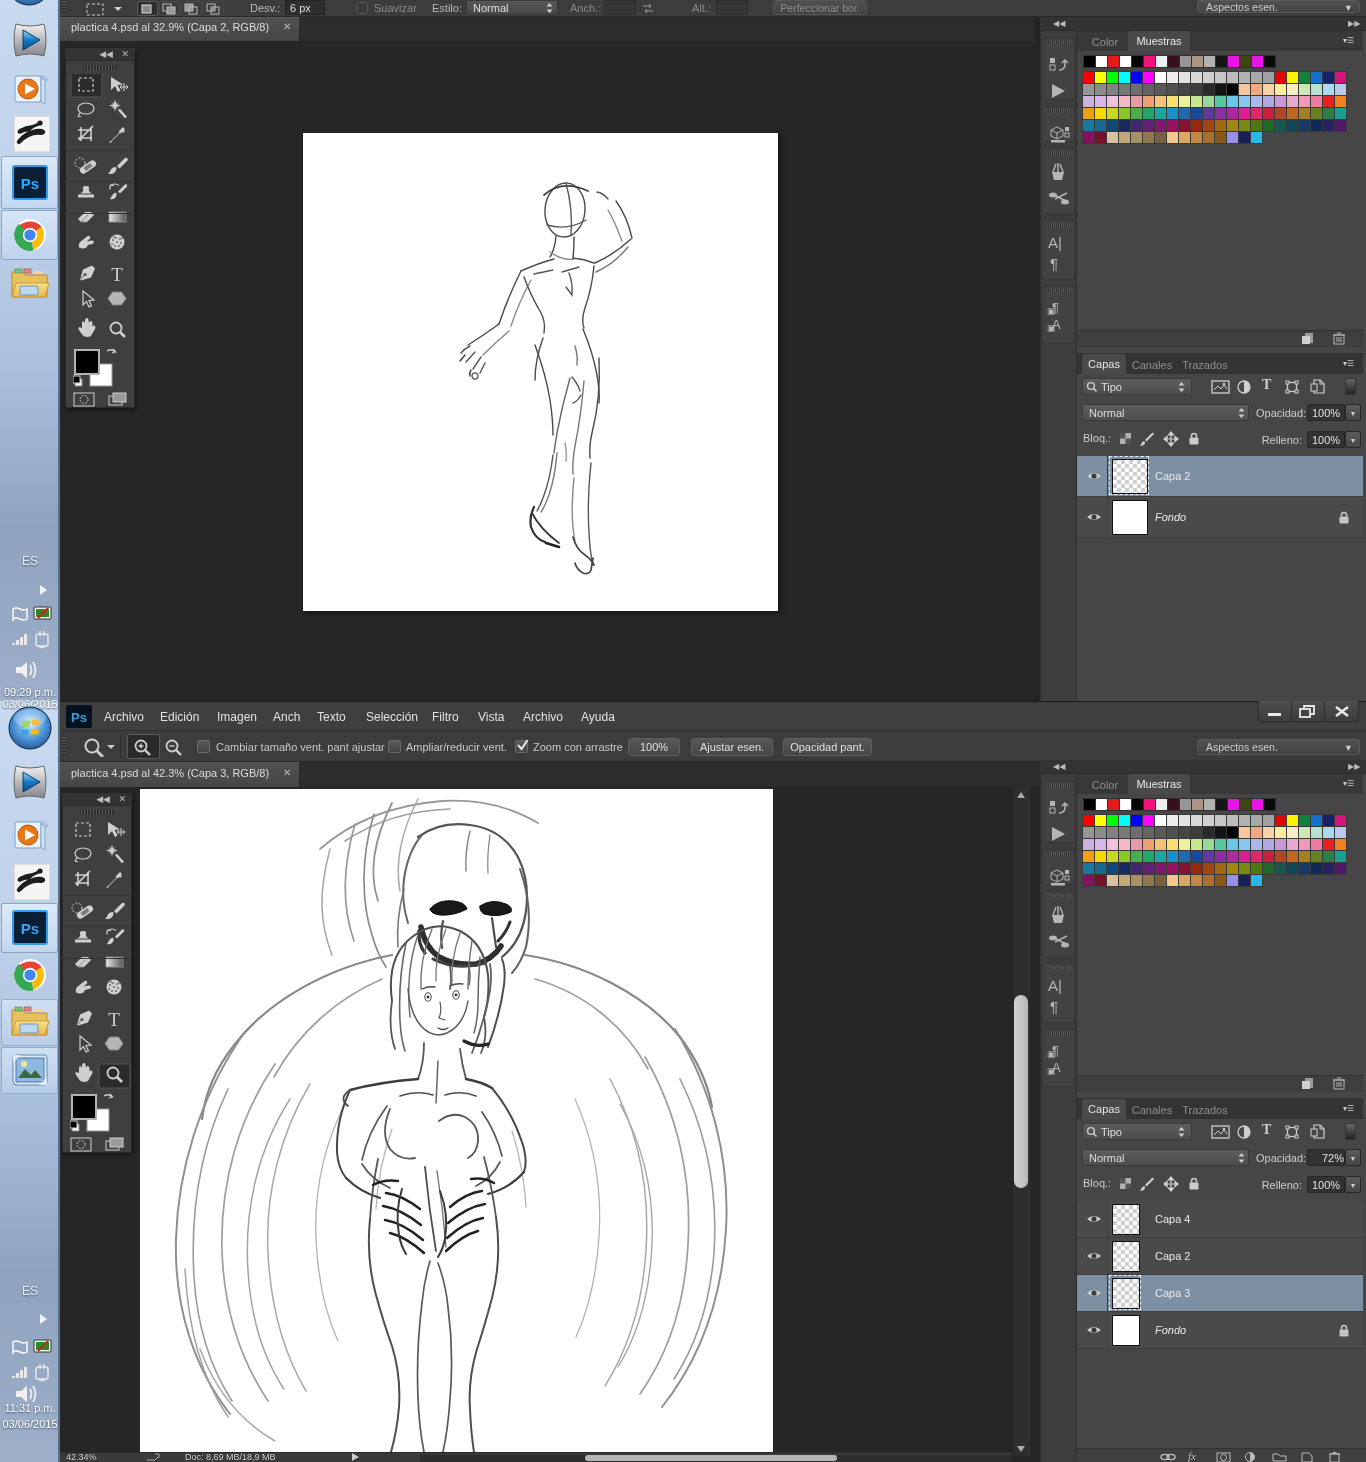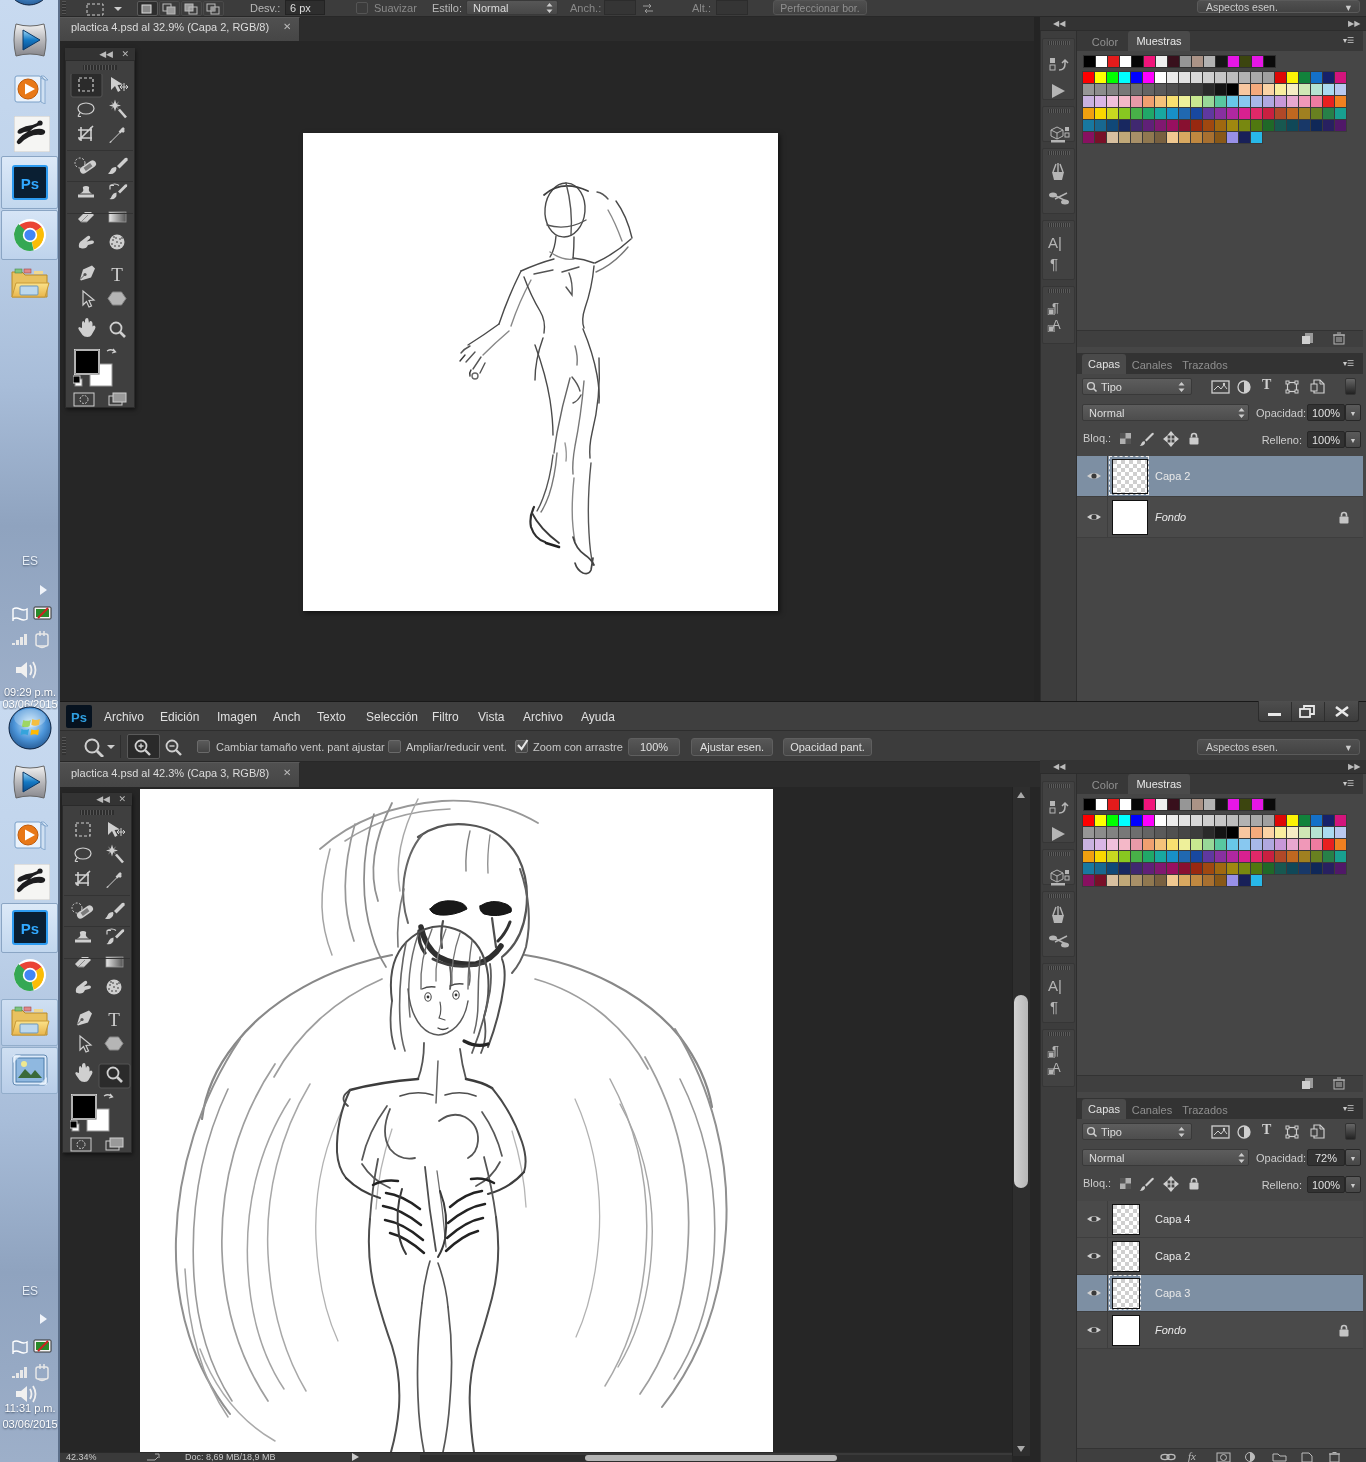--- a/index.html
+++ b/index.html
@@ -984,7 +984,7 @@
       <path d="M4.5 1 l3 3.5 h-6 z M4.5 11 l-3 -3.5 h6 z" fill="#ccc"></path>
     </svg>
     <div style="position:absolute;left:1256px;top:1150px;width:50px;height:16px;color:#ccc;font-size:11px;line-height:16px">Opacidad:</div>
-    <div style="position:absolute;left:1307px;top:1149px;width:38px;height:17px;background:#323232;border:1px solid #272727;border-radius:2px;color:#e0e0e0;font-size:11px;line-height:16px;text-align:center">72%</div>
+    <div style="position:absolute;left:1307px;top:1149px;width:38px;height:17px;background:#323232;border:1px solid #272727;border-radius:2px;color:#e0e0e0;font-size:11px;line-height:16px;text-align:right">72%</div>
     <div style="position:absolute;left:1345px;top:1149px;width:16px;height:17px;background:linear-gradient(#5a5a5a,#474747);border:1px solid #272727;border-radius:2px;color:#ccc;font-size:7px;text-align:center;line-height:17px">▼</div>
     <div style="position:absolute;left:1083px;top:1177px;color:#ccc;font-size:11px">Bloq.:</div>
     <svg style="position:absolute;left:1119px;top:1177px" width="14" height="14" viewBox="0 0 14 14">

